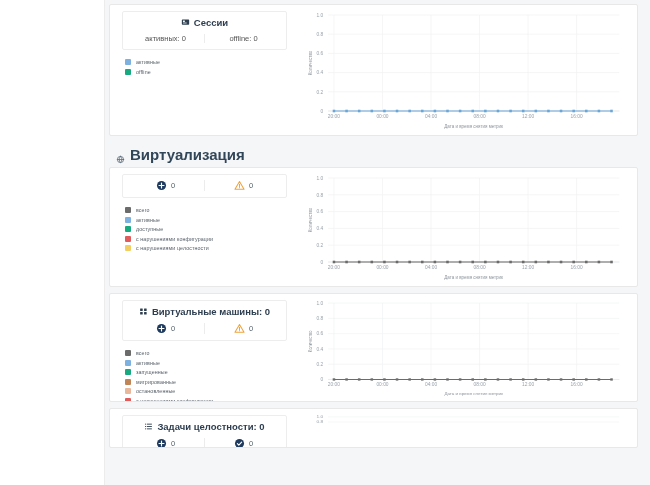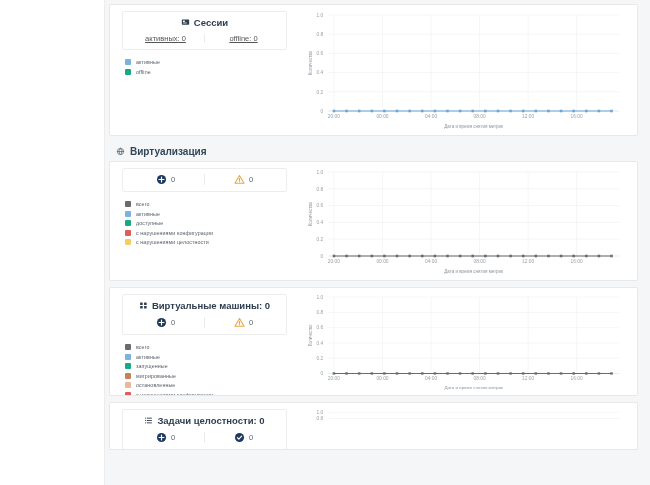--- a/index.html
+++ b/index.html
@@ -75,7 +75,7 @@
   }
   .stat-cell .num { font-size: 7.5px; color: #55616d; }
   .stat-div { width: 1px; align-self: stretch; background: #ececec; }
-  .stat-cell.plain { justify-content: center; font-size: 7.5px; color: #555; text-decoration: underline; }
+  .stat-cell.plain { justify-content: center; font-size: 7.5px; color: #555; }
   .stat-ic { width: 11px; height: 11px; display: inline-block; }
 
   

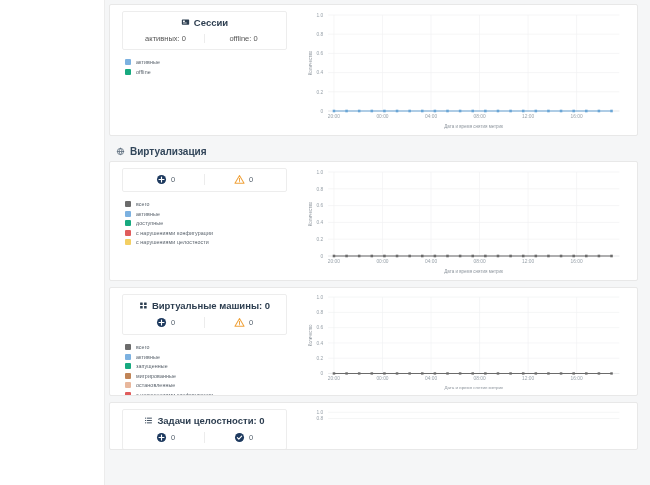--- a/index.html
+++ b/index.html
@@ -32,7 +32,7 @@
   
   .section-header {
     display: flex; align-items: center; gap: 5px;
-    font-size: 10px; font-weight: bold; color: #32465a;
+    font-size: 15px; font-weight: bold; color: #32465a;
     padding: 4px 0 4px 7px;
   }
   .section-header .ic { width: 9px; height: 9px; display: inline-block; color:#5b6b7c; }

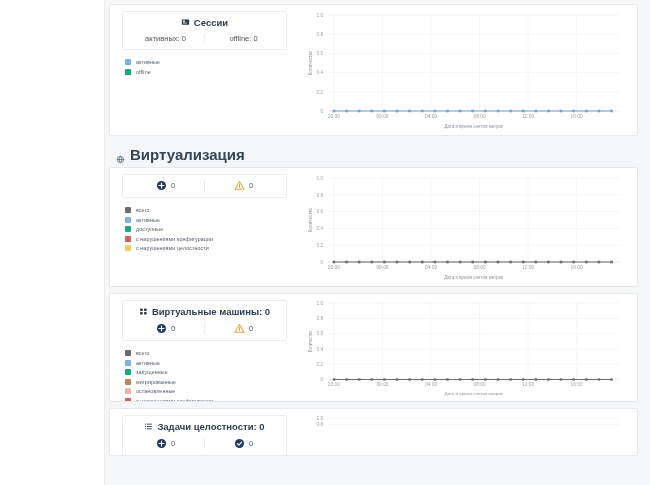--- a/index.html
+++ b/index.html
@@ -422,7 +422,7 @@
             </div>
           </div>
         </div>
-        <div class="panel" style="height:48px">
+        <div class="panel" style="height:40px">
           <div class="panel-left">
             <div class="stat-card">
               <div class="stat-title">

